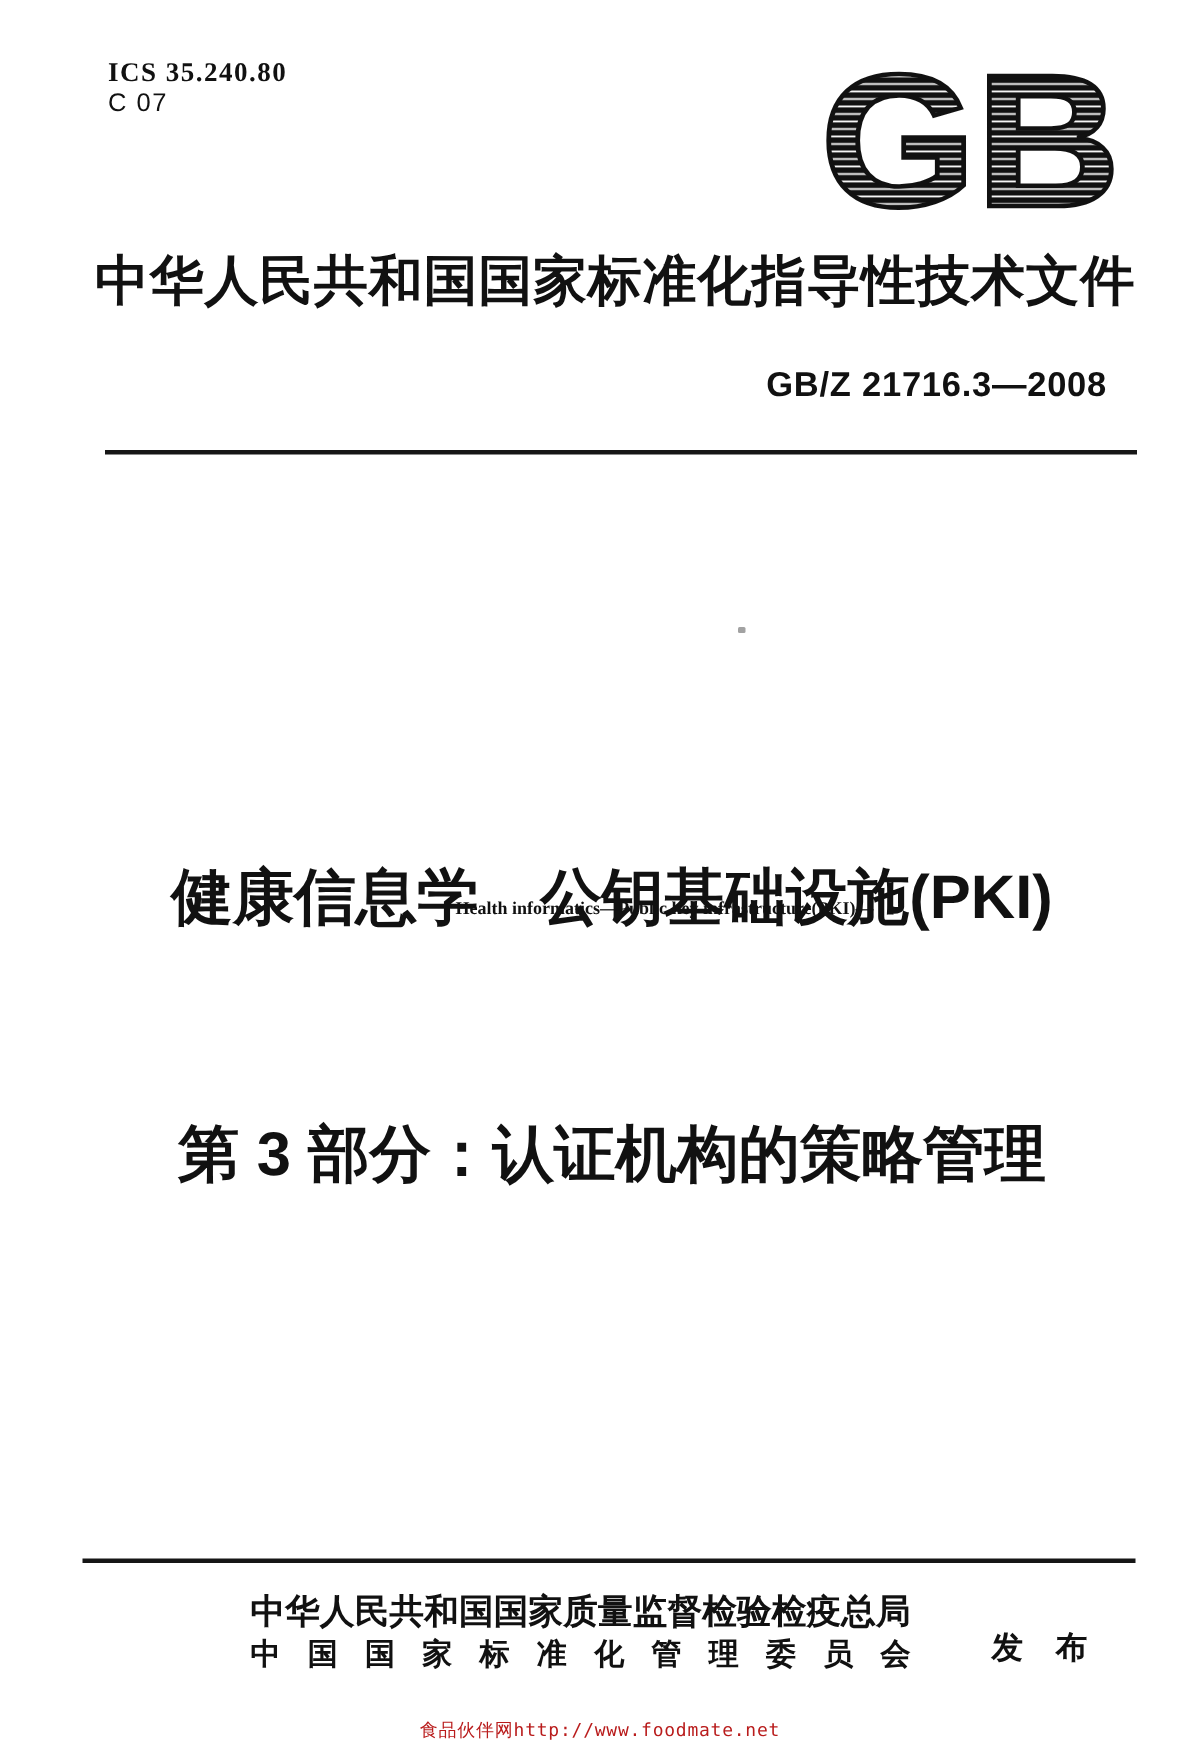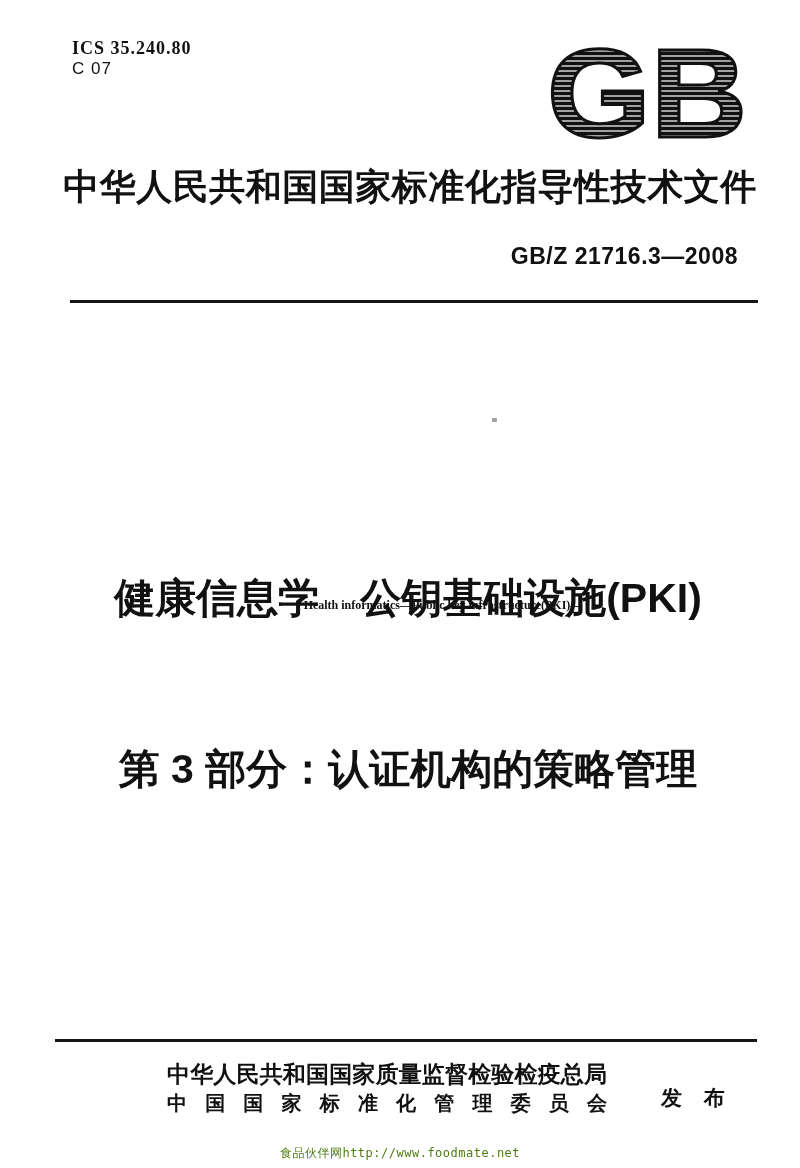--- a/index.html
+++ b/index.html
@@ -148,7 +148,7 @@
     text-align: center;
     font-family: "DejaVu Sans Mono", monospace;
     font-size: 12px;
-    color: #4d7c0f;
+    color: #b91c1c;
     letter-spacing: 0.5px;
   }
 </style>

